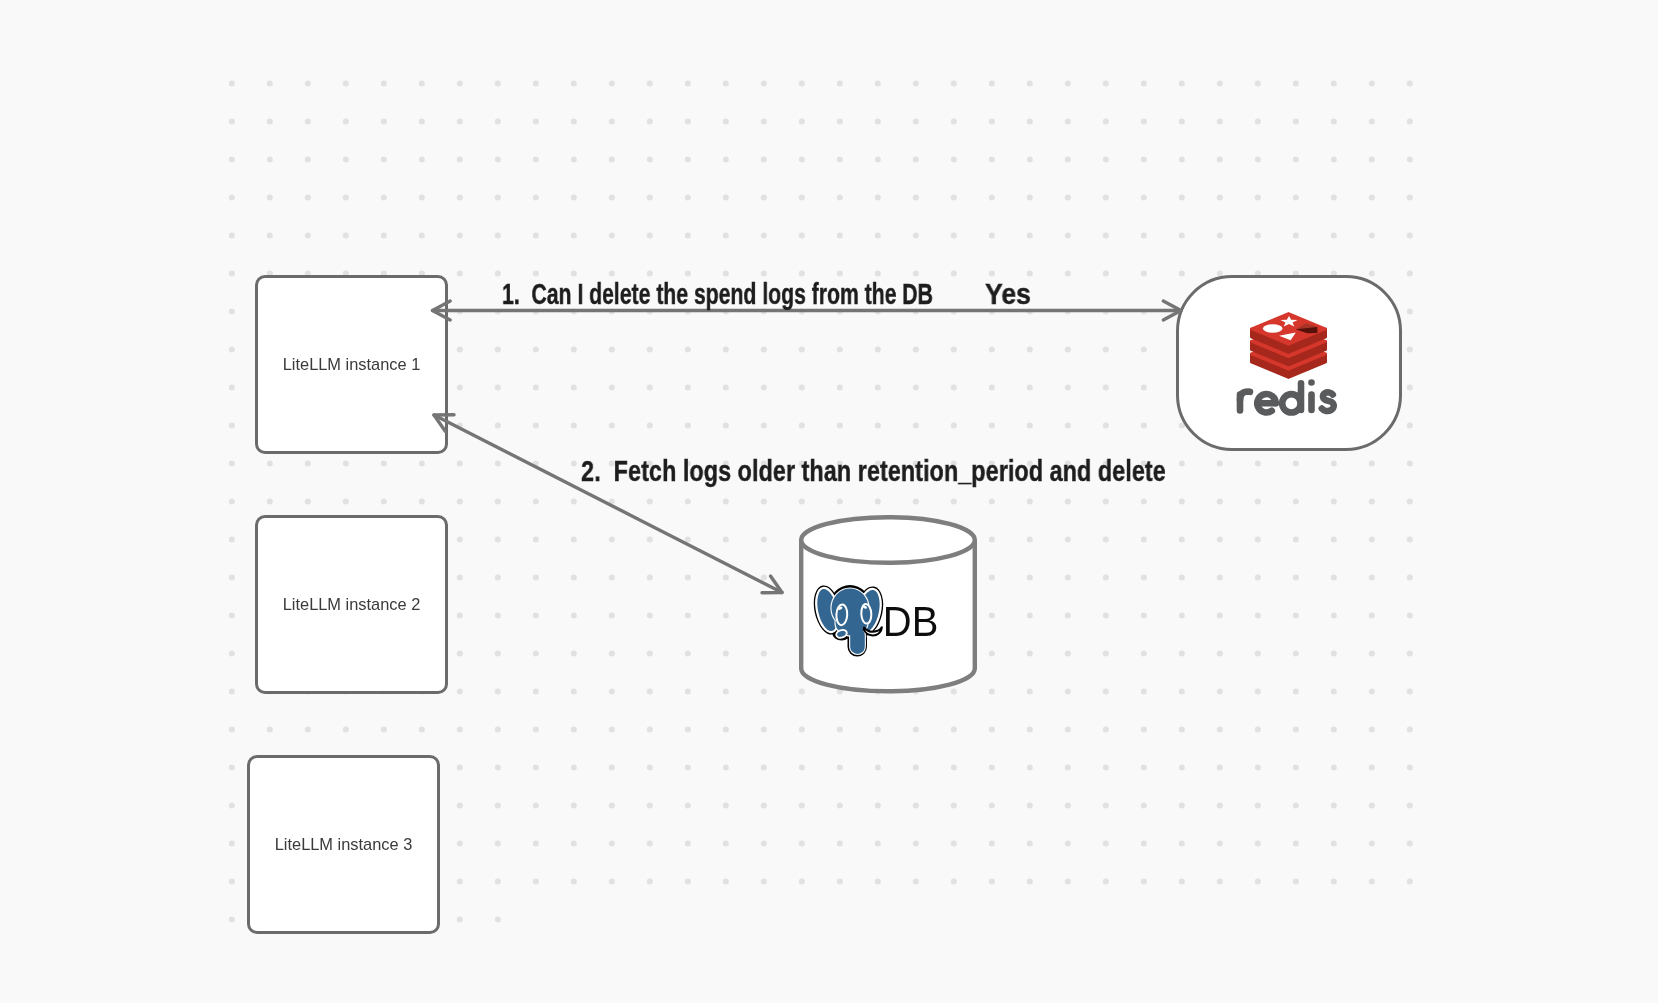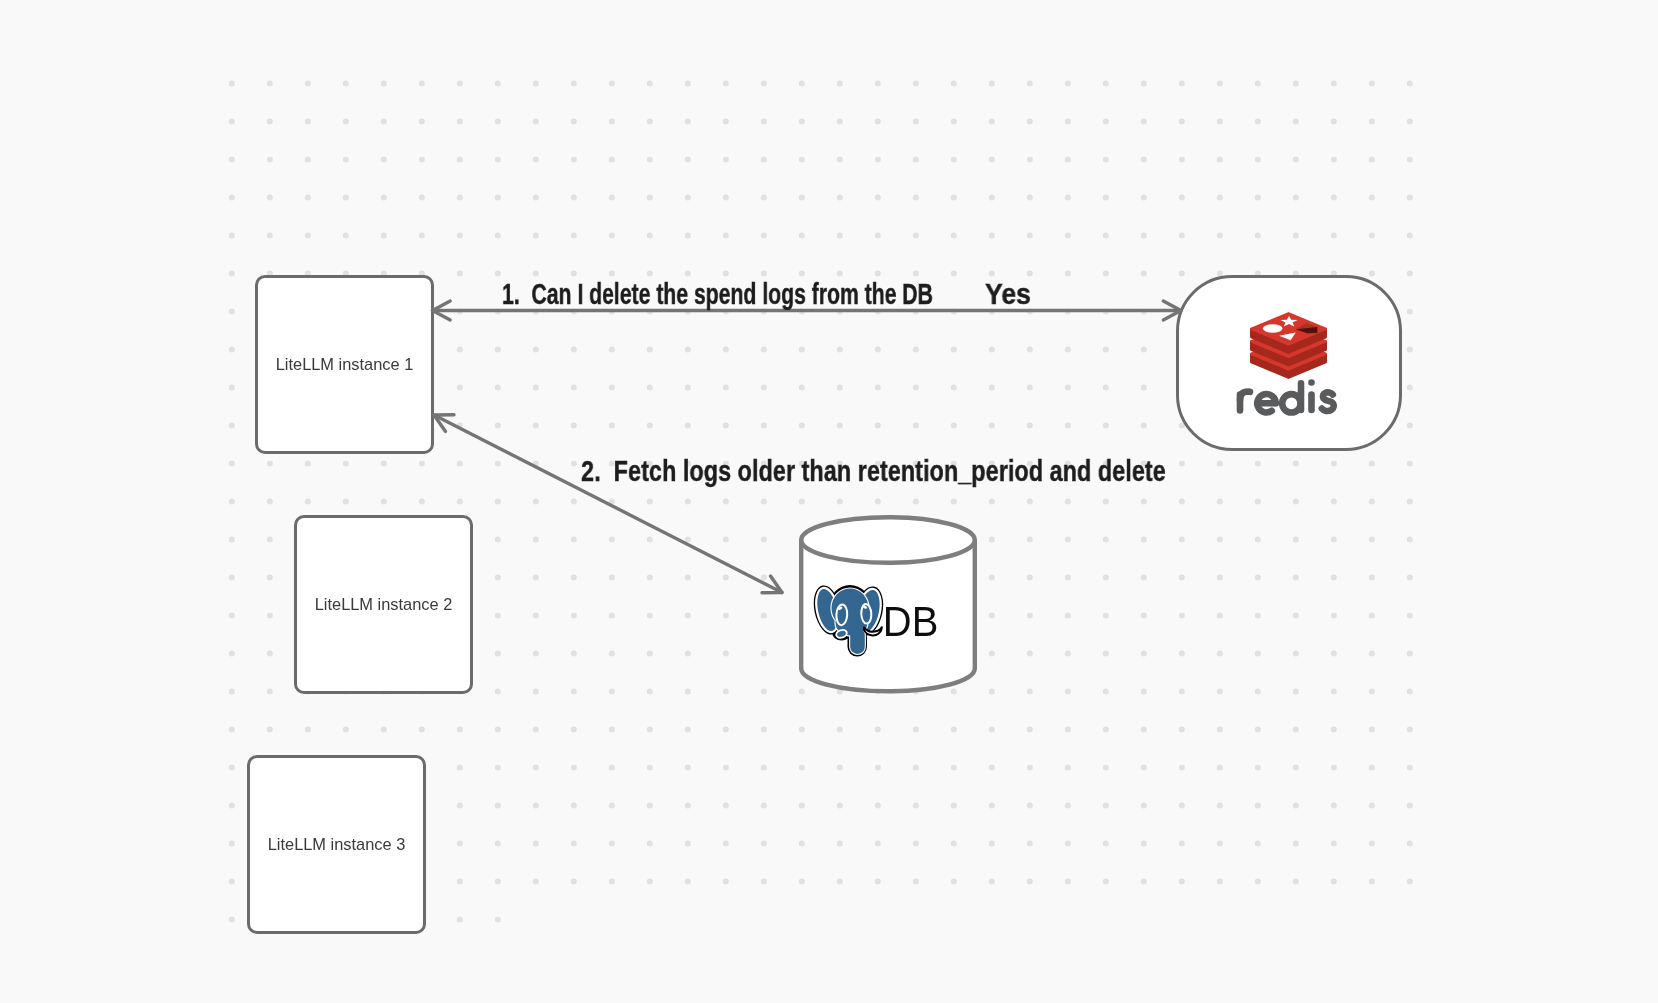--- a/index.html
+++ b/index.html
@@ -4,7 +4,7 @@
 <style>
 html,body{margin:0;padding:0}
 body{width:1658px;height:1003px;position:relative;overflow:hidden;background:#f9f9f9;font-family:"Liberation Sans",sans-serif;}
-.box{position:absolute;will-change:transform;box-sizing:border-box;width:179px;height:179px;background:#fff;border:3.3px solid #6b6b6b;border-radius:10px;display:flex;align-items:center;justify-content:center;color:#3a3a3a;font-size:16.4px;}
+.box{position:absolute;will-change:transform;box-sizing:border-box;width:193px;height:179px;background:#fff;border:3.3px solid #6b6b6b;border-radius:10px;display:flex;align-items:center;justify-content:center;color:#3a3a3a;font-size:16.4px;}
 .rbox{position:absolute;box-sizing:border-box;left:1176px;top:275px;width:226px;height:176px;background:#fff;border:3.4px solid #6b6b6b;border-radius:56px;}
 .lab{position:absolute;will-change:transform;font-weight:bold;color:#1d1d1d;-webkit-text-stroke:0.4px #1d1d1d;font-size:29px;white-space:pre;transform-origin:0 0;line-height:1;}
 

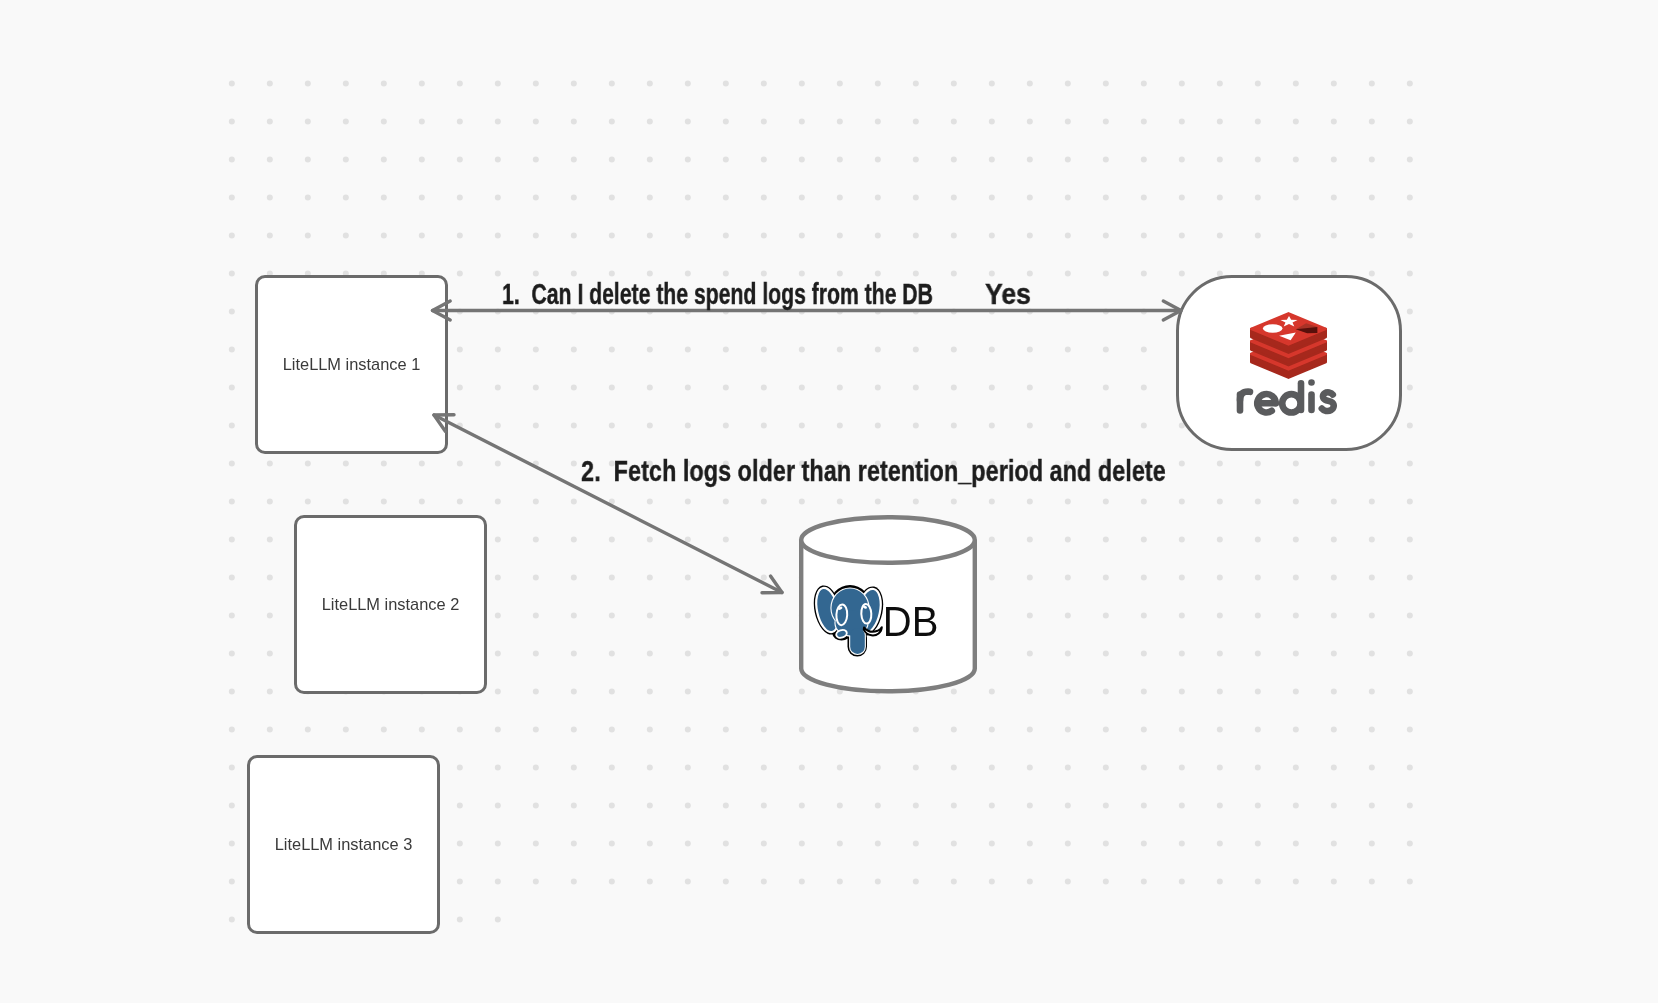--- a/index.html
+++ b/index.html
@@ -23,7 +23,7 @@
 </svg>
 
 <div class="box" style="left:255px;top:275px;">LiteLLM instance 1</div>
-<div class="box" style="left:255px;top:515px;margin-left:39px;">LiteLLM instance 2</div>
+<div class="box" style="left:255px;top:515px;">LiteLLM instance 2</div>
 <div class="box" style="left:247px;top:755px;">LiteLLM instance 3</div>
 <div class="rbox"></div>
 

